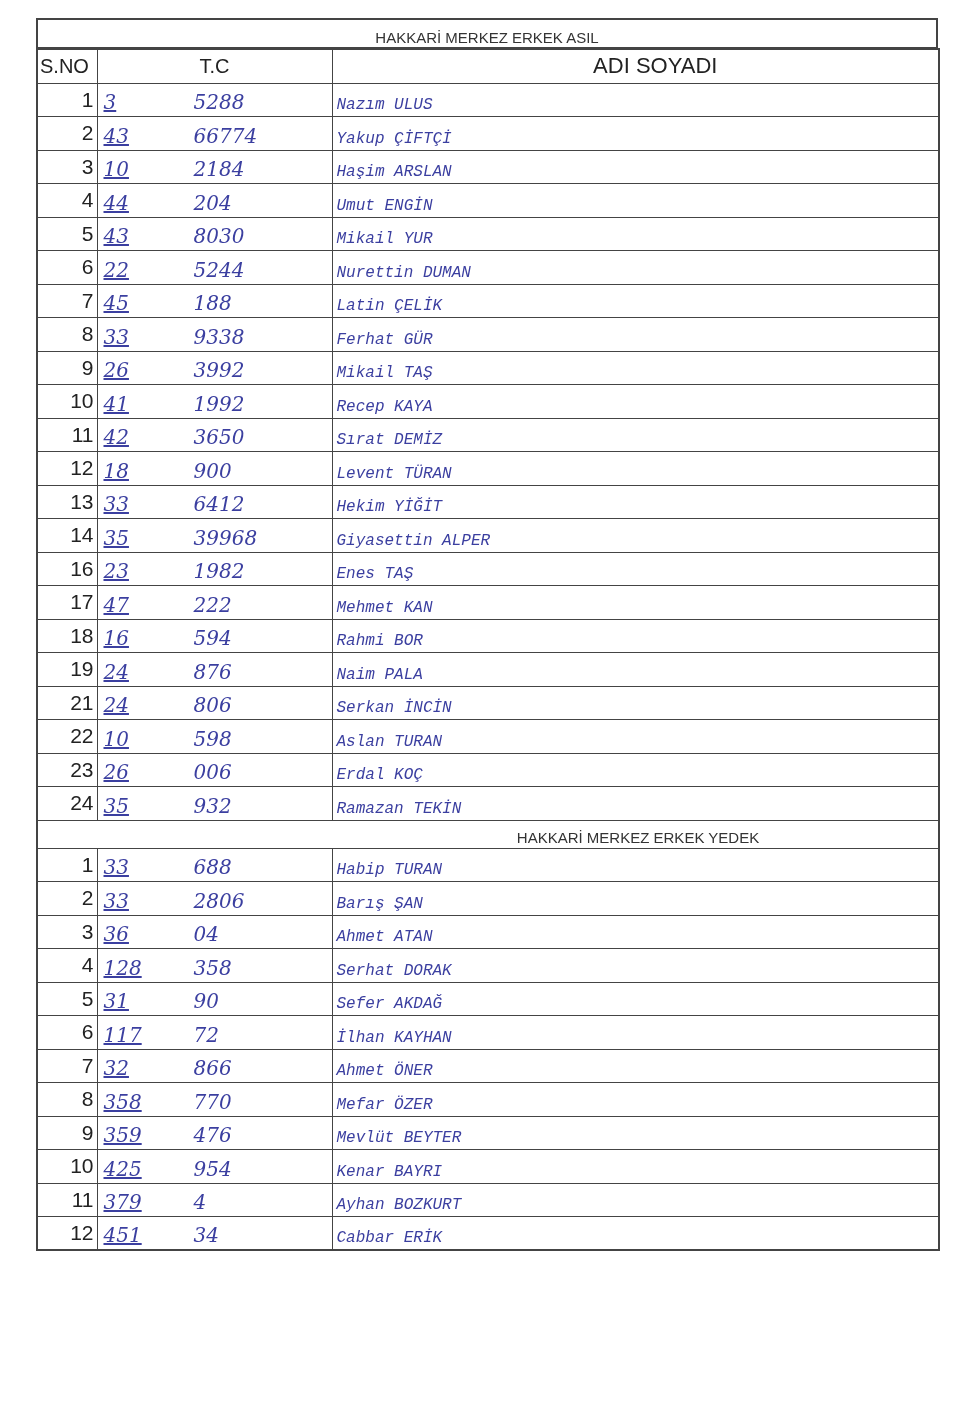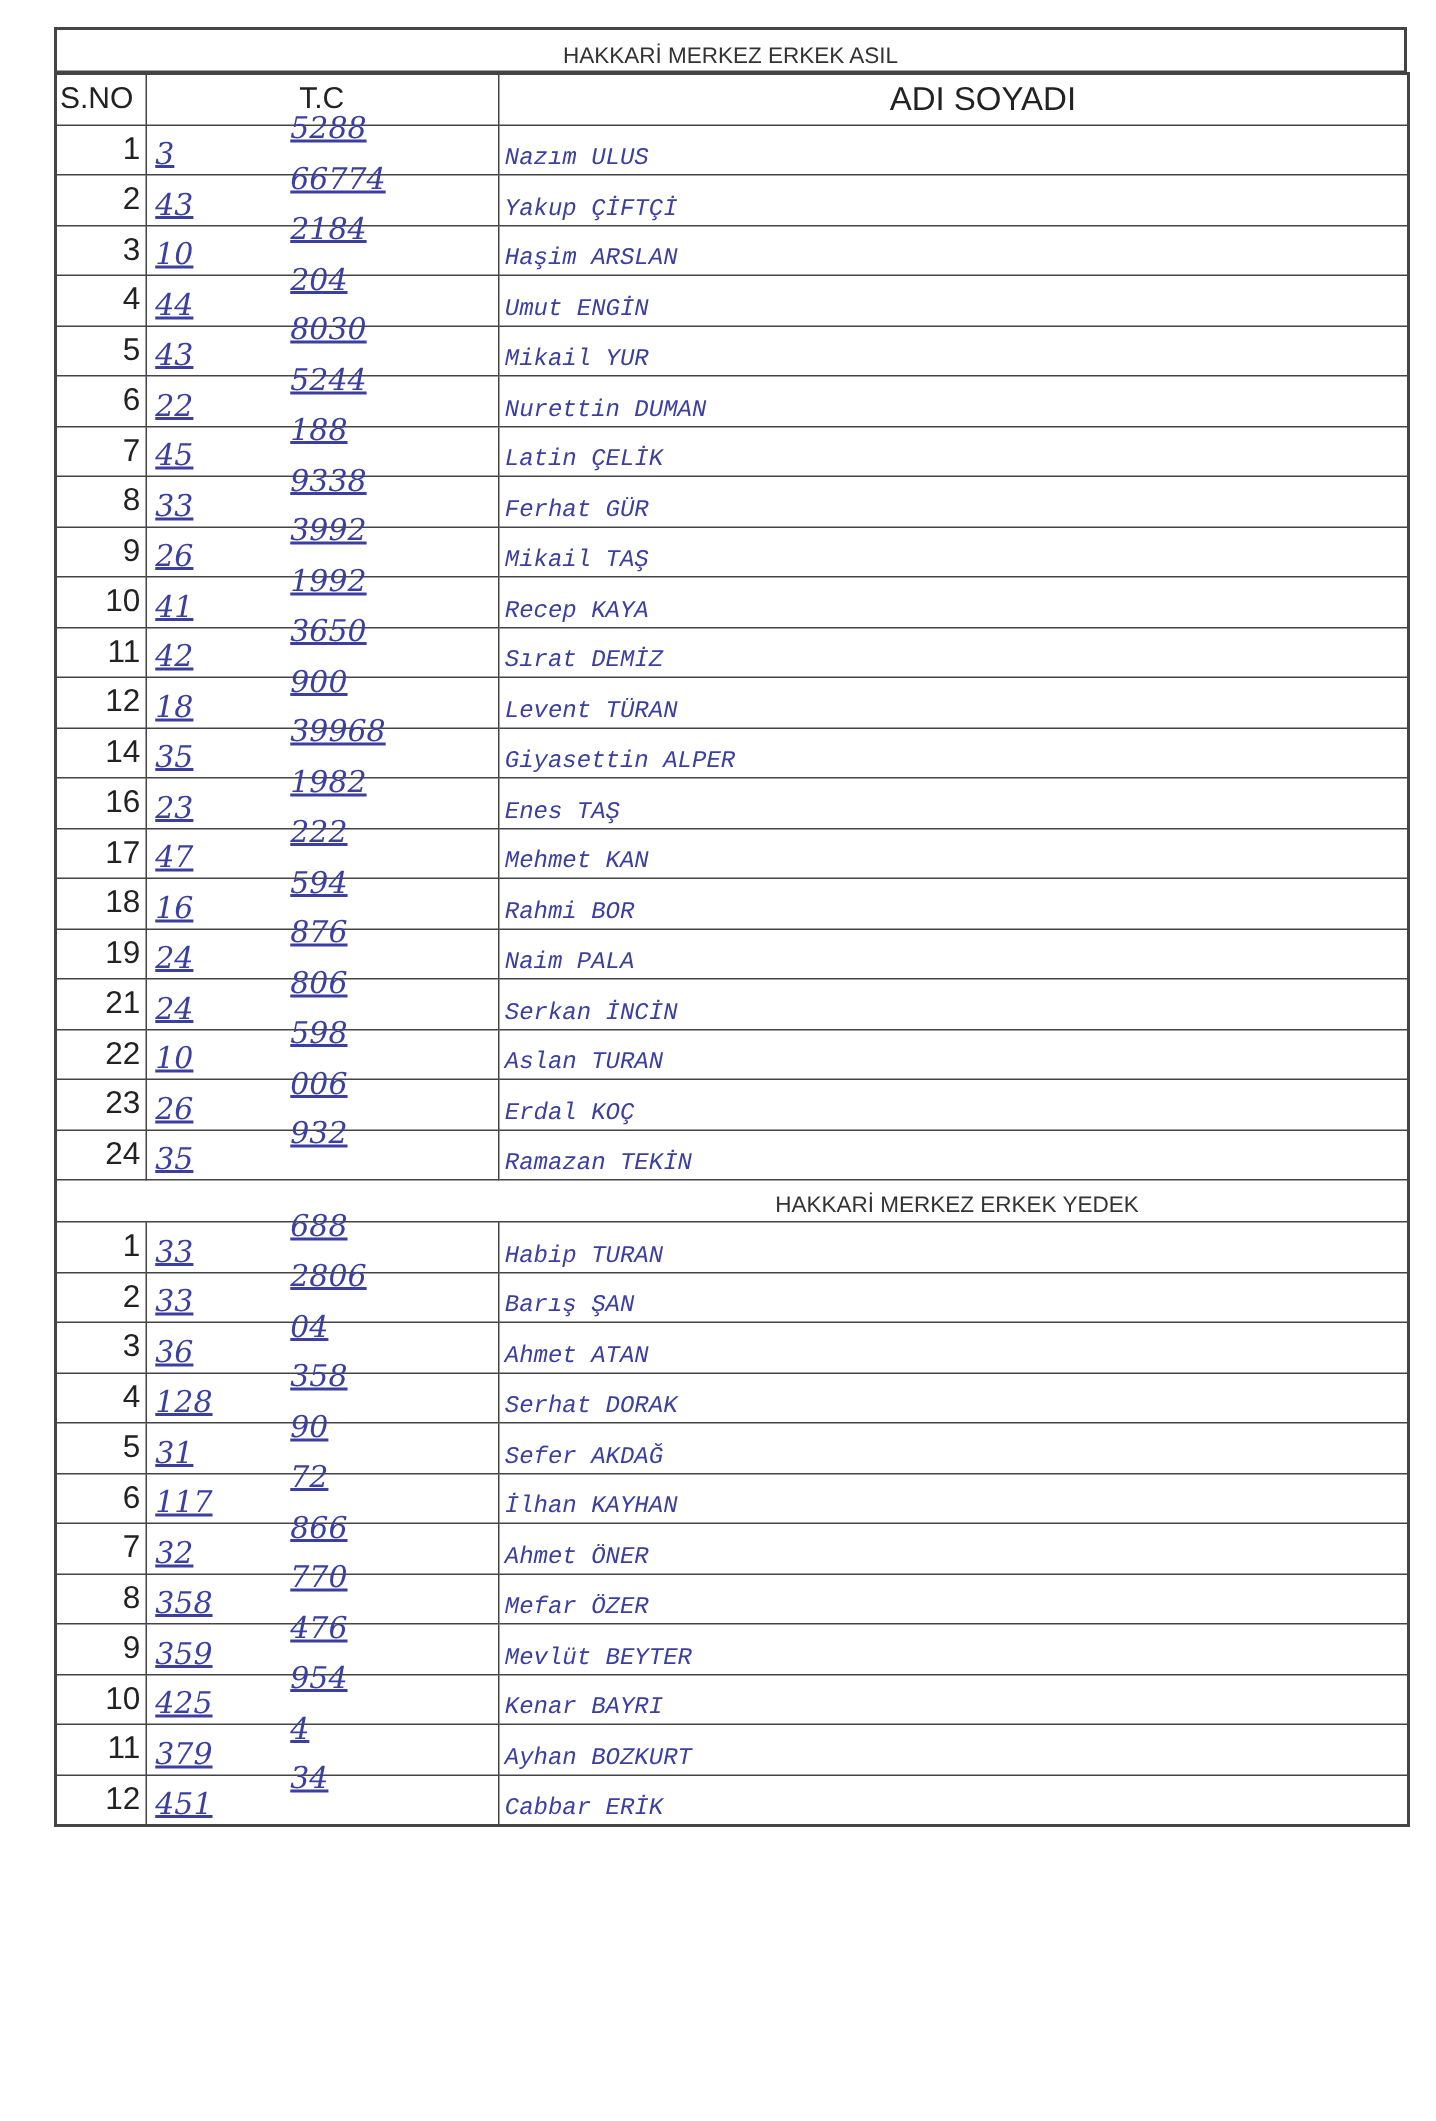--- a/index.html
+++ b/index.html
@@ -18,7 +18,7 @@
   td.no { text-align: right; font-size: 21px; color: #222; padding-right: 3px; }
   td.tc { position: relative; font-family: "DejaVu Serif", serif; font-style: italic; color: #3b3fa0; font-size: 20px; }
   td.tc .pre { position: absolute; left: 6px; bottom: 2px; text-decoration: underline; }
-  td.tc .post { position: absolute; left: 96px; bottom: 19px; text-decoration: underline; }
+  td.tc .post { position: absolute; left: 96px; bottom: 2px; }
   td.name { font-family: Liberation Mono, monospace; font-style: italic; color: #3b3fa0; font-size: 16px; padding-left: 4px; vertical-align: bottom; padding-bottom: 2px; white-space: nowrap; overflow: hidden; margin-left: 36px; }
   .section-title { height: 28px; text-align: center; font-size: 15px; color: #333; border-left: 1px solid #444; border-right: 1px solid #444; }
   .section-title td { border-left: none; border-right: none; height: 28px; vertical-align: bottom; padding-left: 300px; padding-bottom: 2px; }

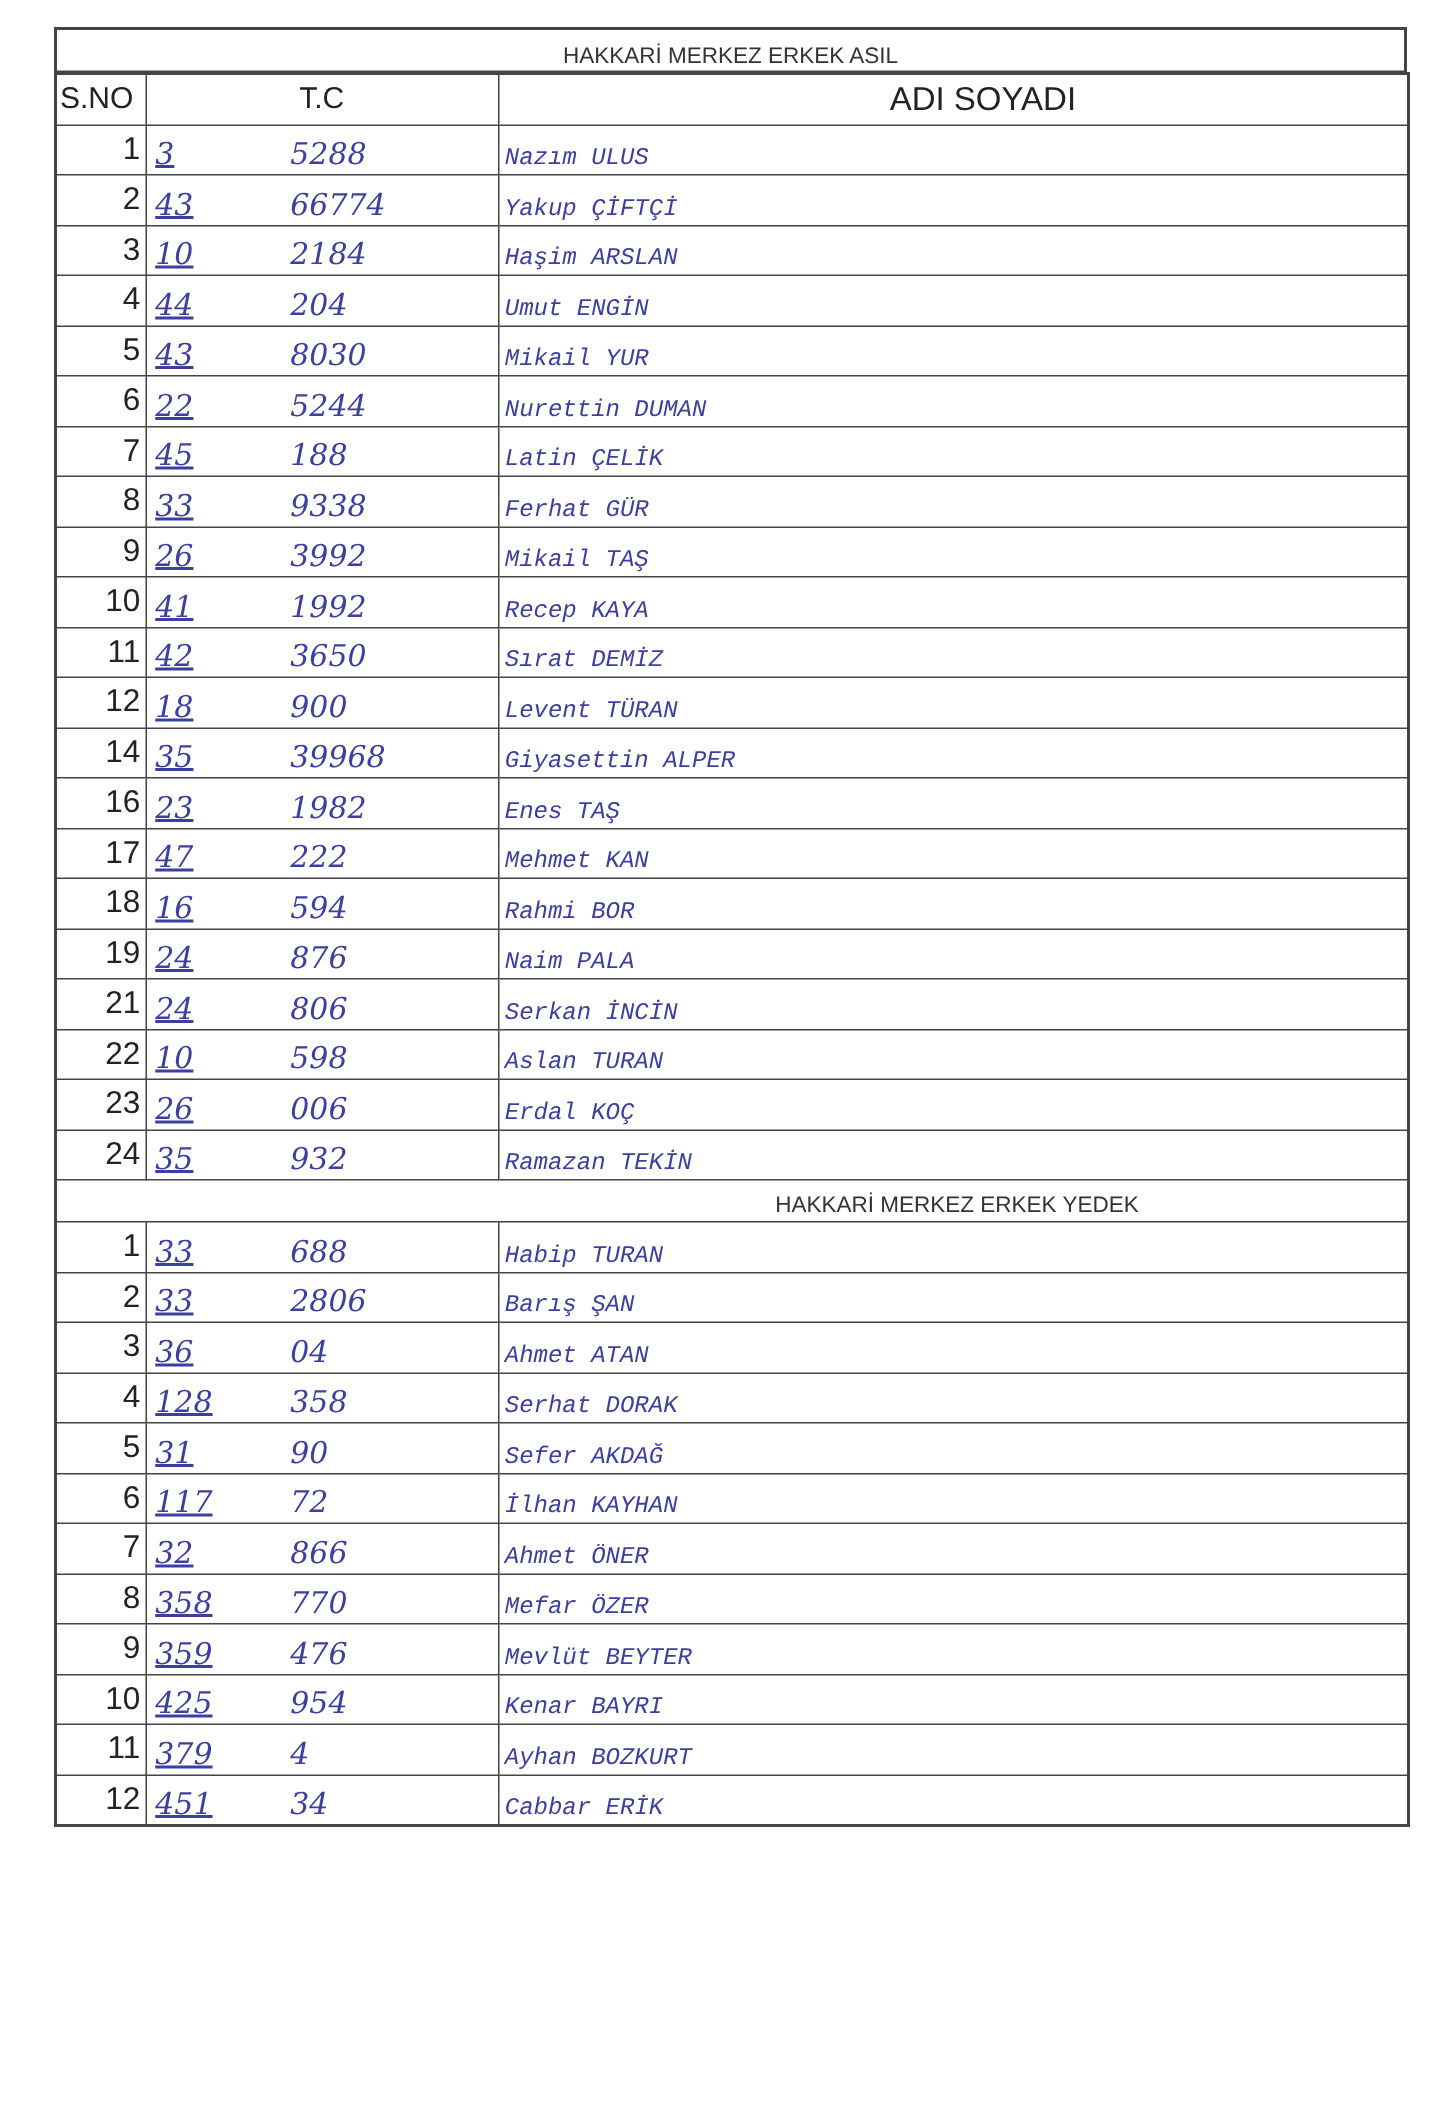--- a/index.html
+++ b/index.html
@@ -140,6 +140,14 @@
           <td class="name">Levent TÜRAN</td>
         </tr>
         <tr>
+          <td class="no">13</td>
+          <td class="tc">
+            <span class="pre">33</span>
+            <span class="post">6412</span>
+          </td>
+          <td class="name">Hekim YİĞİT</td>
+        </tr>
+        <tr>
           <td class="no">14</td>
           <td class="tc">
             <span class="pre">35</span>

